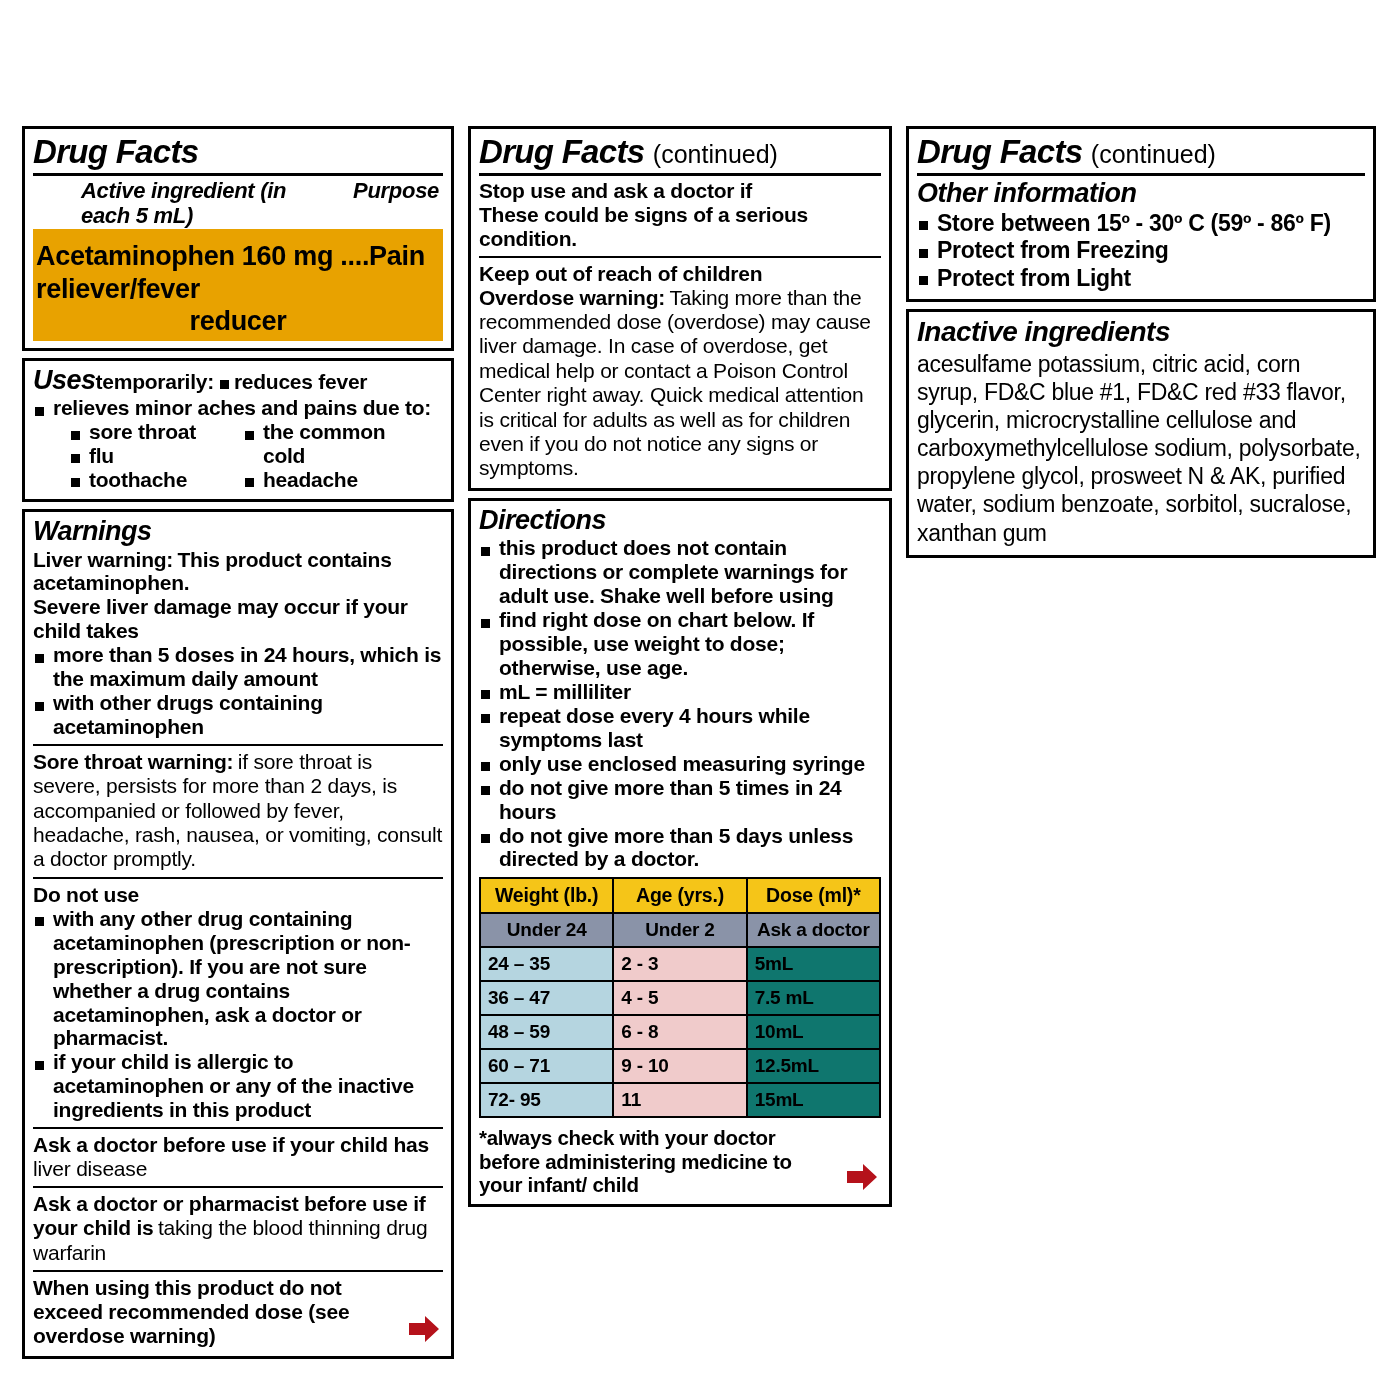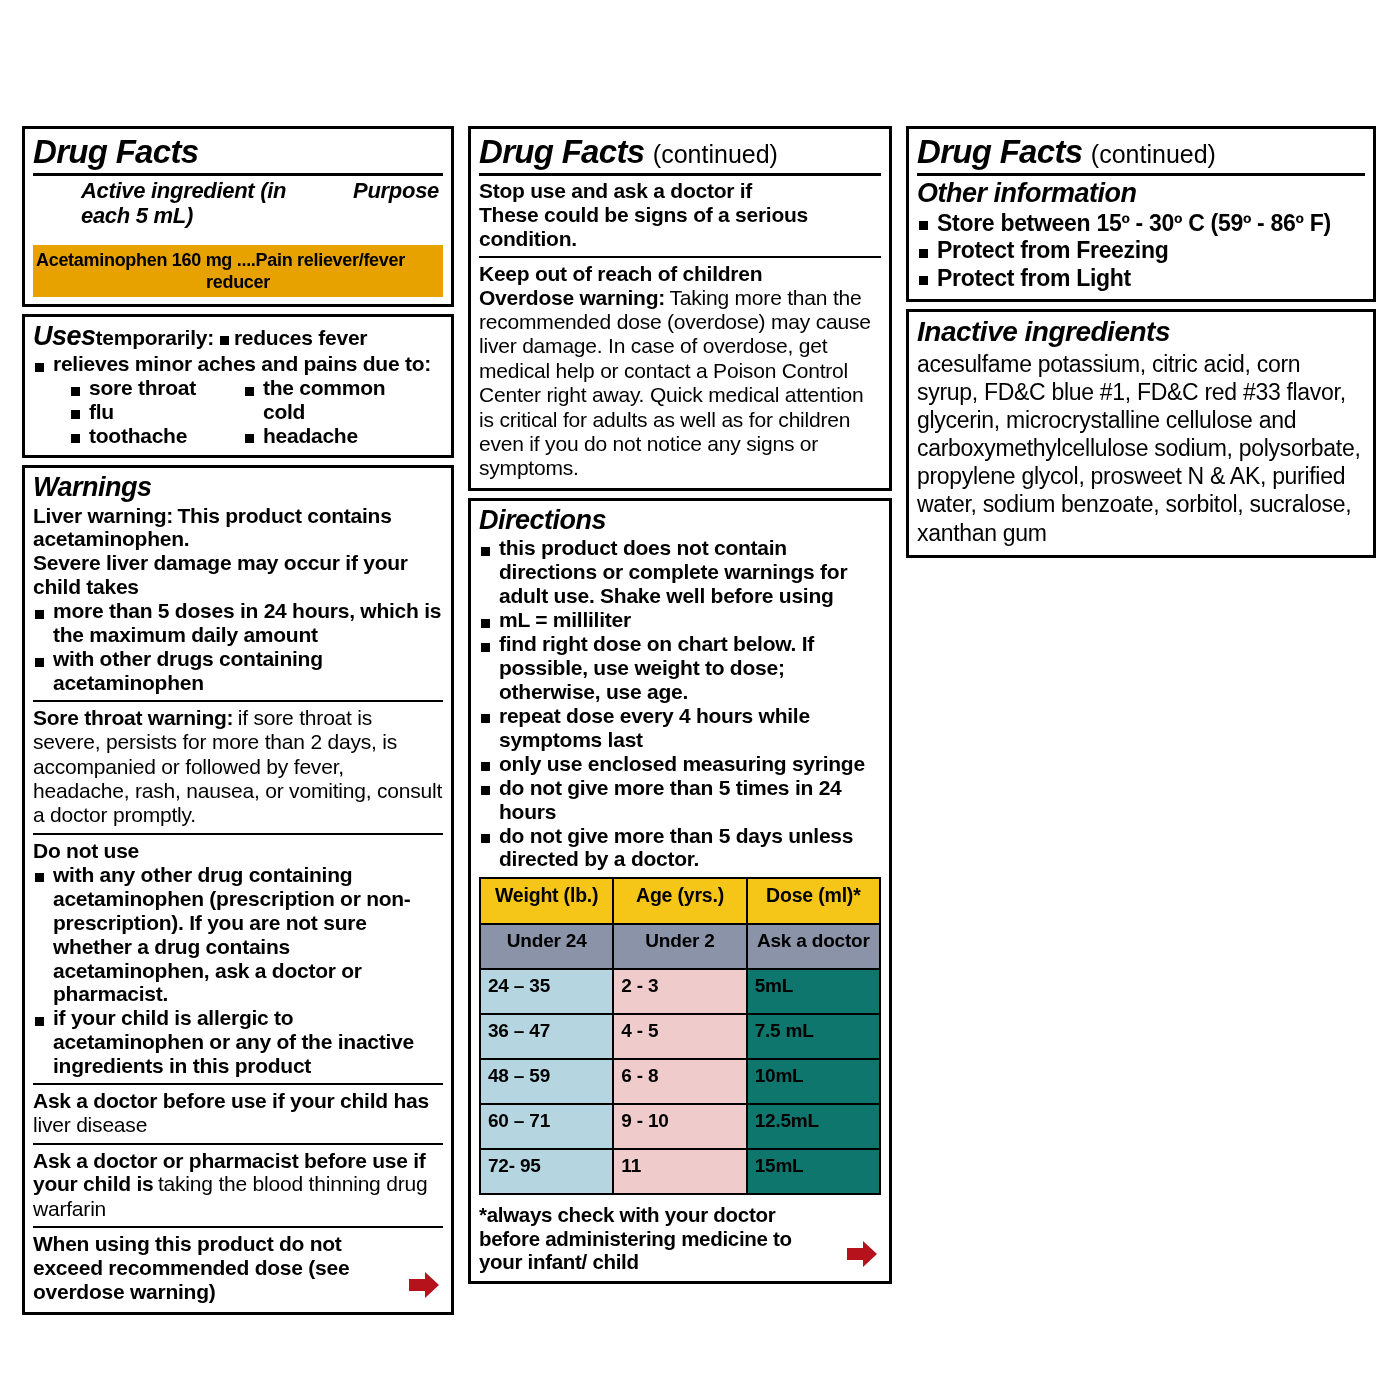--- a/index.html
+++ b/index.html
@@ -102,11 +102,11 @@
   .hl {
     background: #e8a200;
     font-weight: bold;
-    font-size: 18px;
+    font-size: 27px;
     line-height: 1.2;
-    padding: 5px 3px 4px 3px;
+    padding: 11px 3px 4px 3px;
     letter-spacing: -0.3px;
-    margin-top: 17px;
+    margin-top: 1px;
   }
   .hl .r2 { display: block; text-align: center; }
 

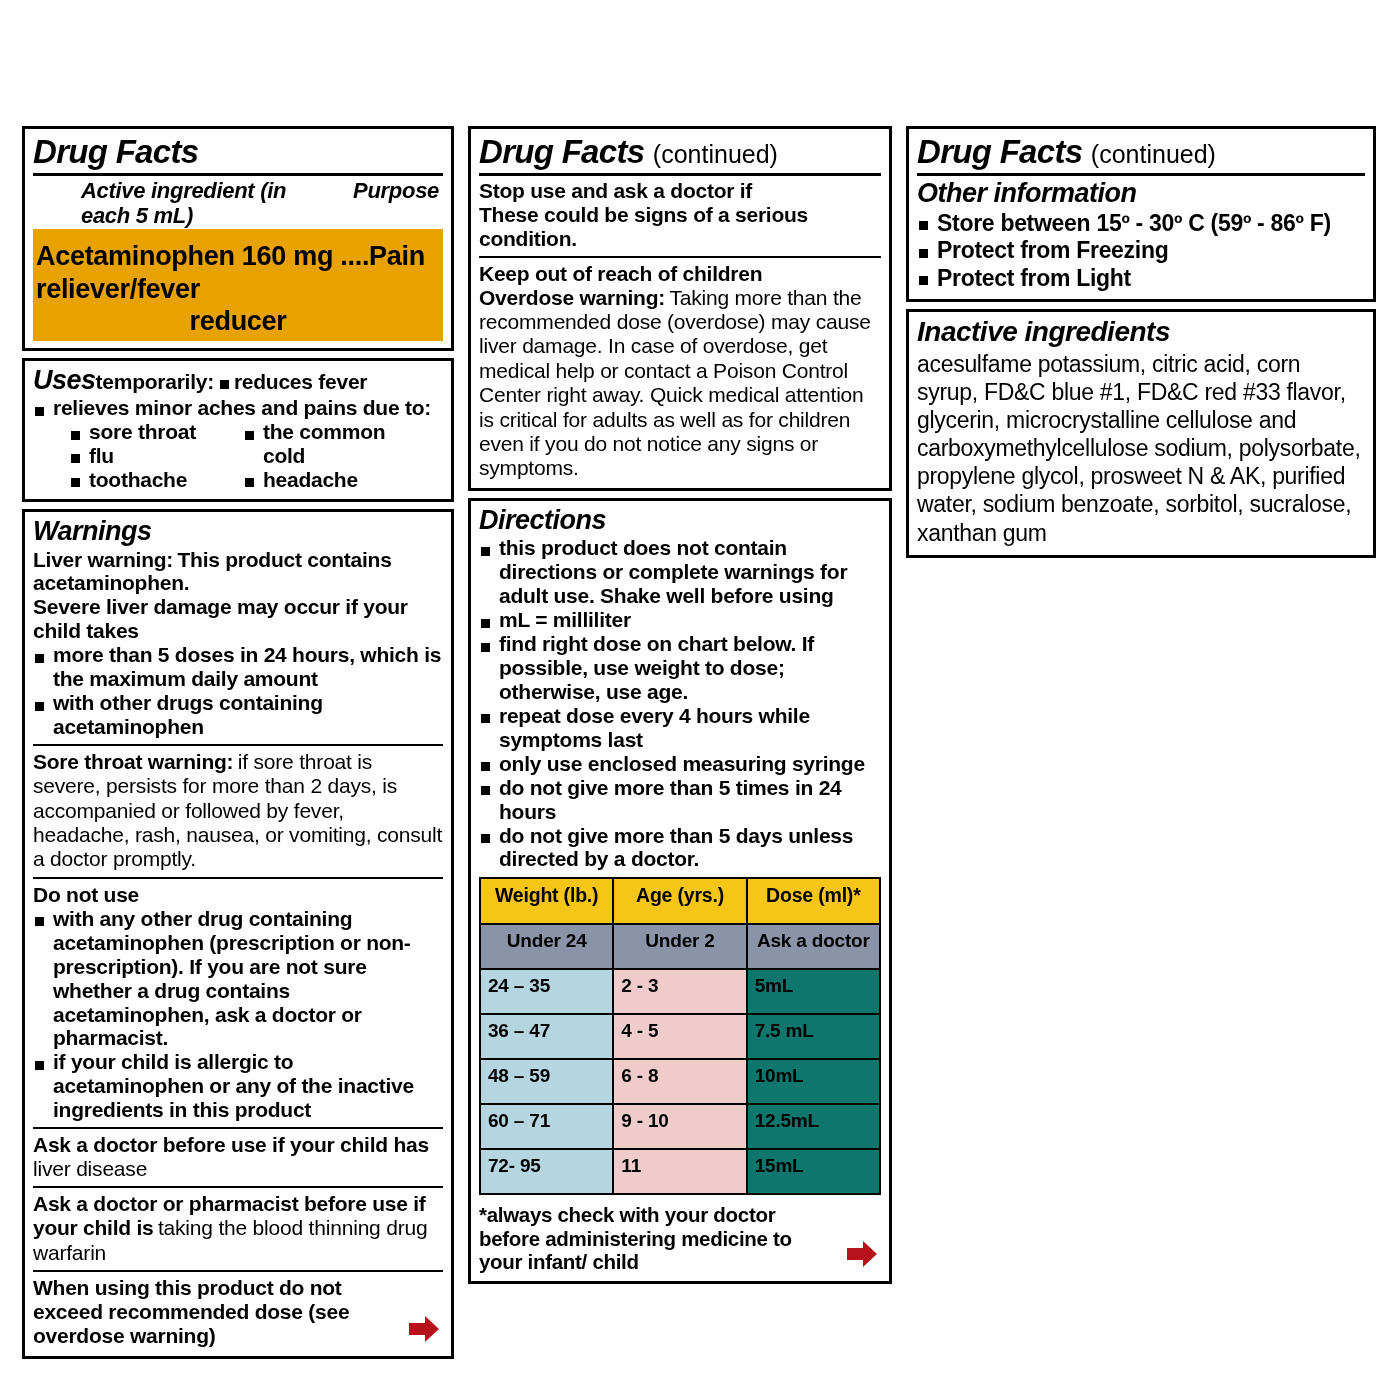--- a/index.html
+++ b/index.html
@@ -322,8 +322,8 @@
         <div class="bighead-it">Directions</div>
         <ul class="bl">
           <li class="bold">this product does not contain directions or complete warnings for adult use. Shake well before using</li>
+          <li class="bold">find right dose on chart below. If possible, use weight to dose; otherwise, use age.</li>
           <li class="bold">mL = milliliter</li>
-          <li class="bold">find right dose on chart below. If possible, use weight to dose; otherwise, use age.</li>
           <li class="bold">repeat dose every 4 hours while symptoms last</li>
           <li class="bold">only use enclosed measuring syringe</li>
           <li class="bold">do not give more than 5 times in 24 hours</li>

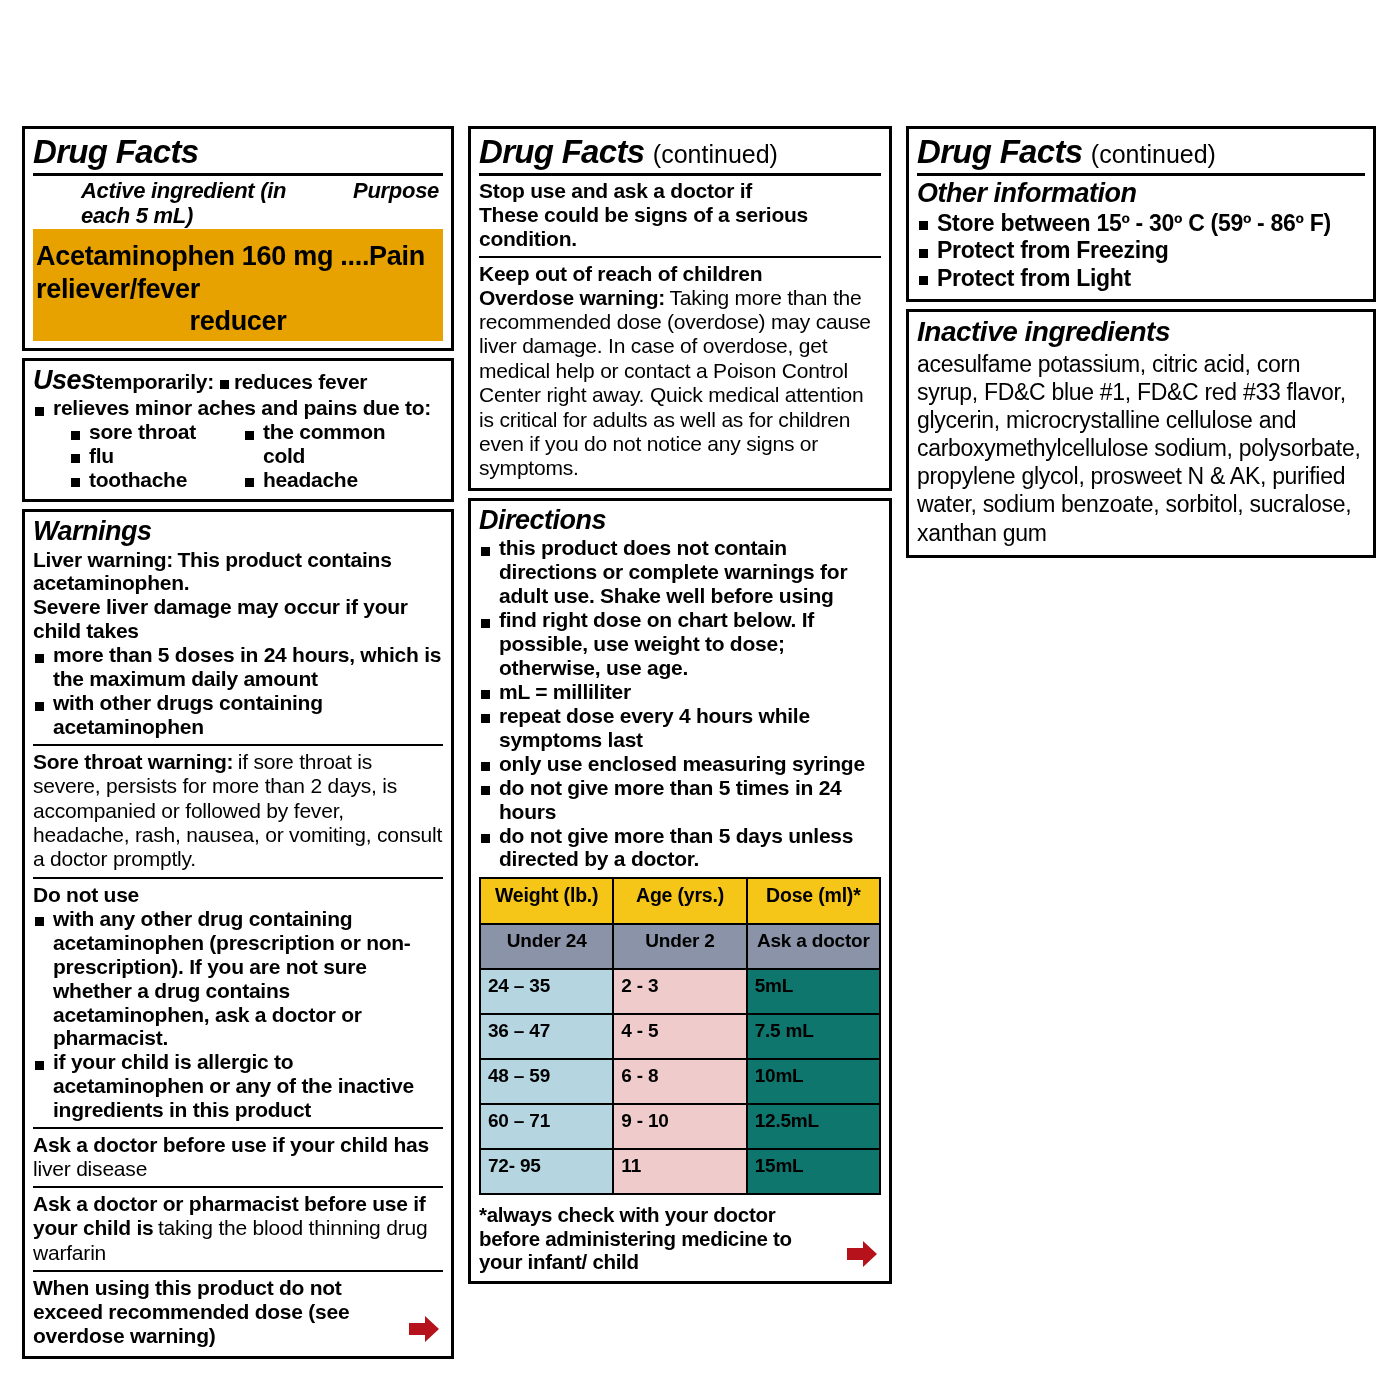--- a/index.html
+++ b/index.html
@@ -164,7 +164,7 @@
     border: 2px solid #000;
     font-size: 19px;
     font-weight: bold;
-    padding: 5px 7px 16px 7px;
+    padding: 5px 7px 5px 7px;
     letter-spacing: -0.2px;
   }
   table.dose thead th {

